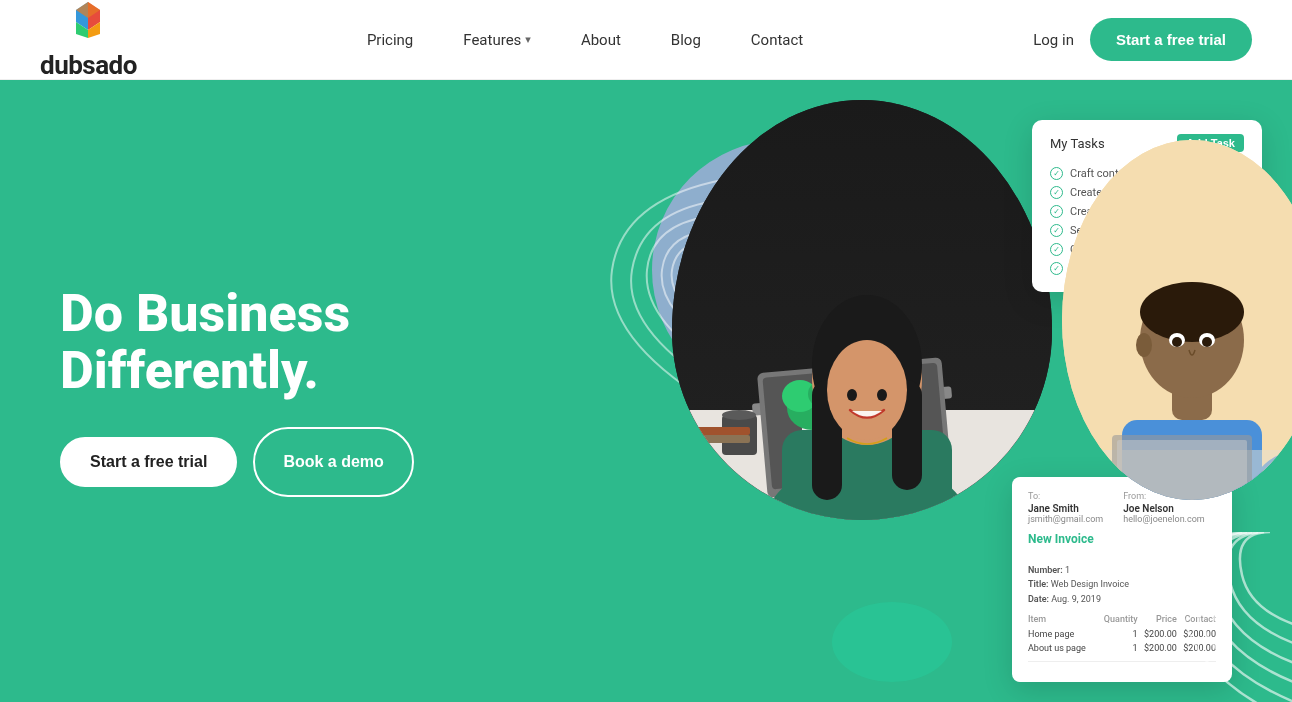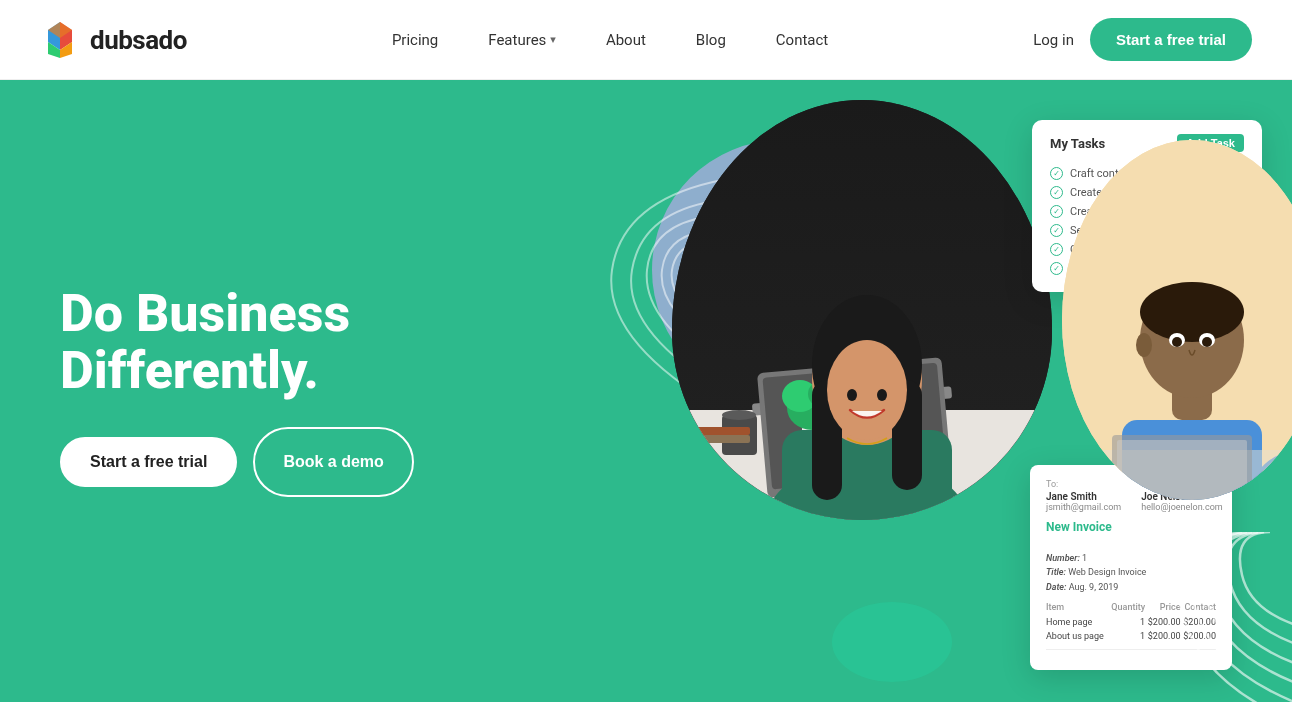--- a/index.html
+++ b/index.html
@@ -11,7 +11,7 @@
       padding: 0 40px; height: 80px; background: #fff;
       border-bottom: 1px solid #eee; position: relative; z-index: 10;
     }
-    .navbar-logo { display: flex; align-items: center; gap: 10px; text-decoration: none; }
+    .navbar-logo { display: flex; align-items: center; gap: 10px; text-decoration: none; flex-direction: column; }
     .logo-icon { width: 40px; height: 40px; }
     .logo-text { font-size: 26px; font-weight: 700; color: #222; letter-spacing: -0.5px; }
     .navbar-links { display: flex; align-items: center; gap: 10px; }

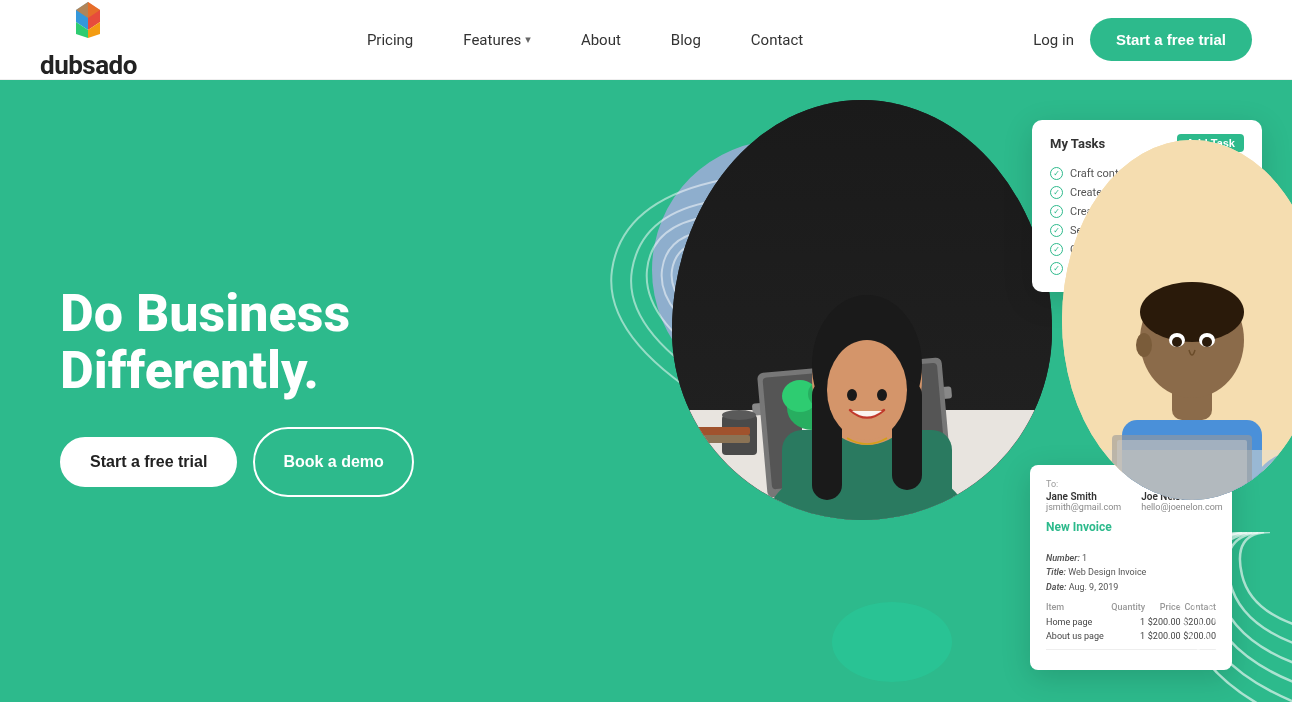--- a/index.html
+++ b/index.html
@@ -104,7 +104,7 @@
       display: flex; justify-content: space-between; align-items: center;
       margin-bottom: 12px;
     }
-    .tasks-title { font-size: 13px; font-weight: 700; color: #333; }
+    .tasks-title { font-size: 13px; font-weight: 400; color: #333; }
     .add-task-btn {
       background: #2dba8c; color: #fff; border: none; border-radius: 4px;
       padding: 3px 9px; font-size: 11px; cursor: pointer; font-weight: 600;

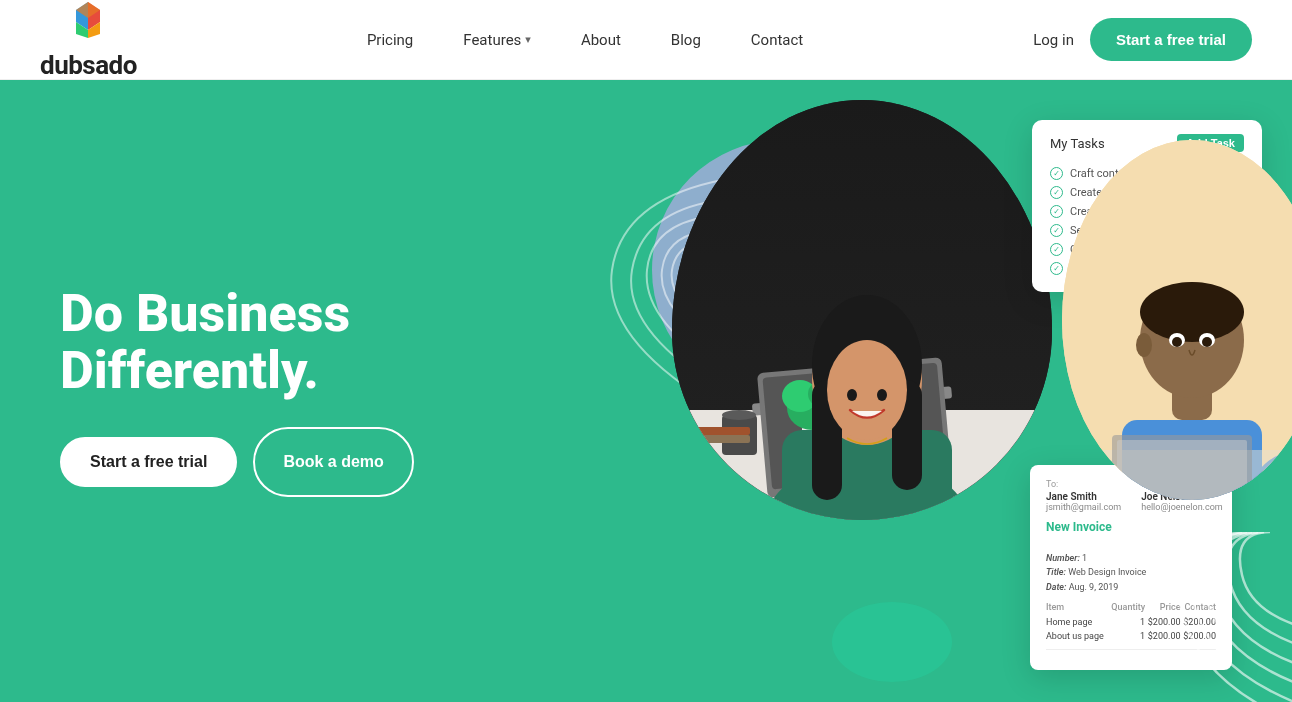--- a/index.html
+++ b/index.html
@@ -122,9 +122,9 @@
 
     
     .invoice-card {
-      position: absolute; right: 60px; bottom: 32px;
+      position: absolute; right: 60px; bottom: 20px;
       background: #fff; border-radius: 8px; padding: 14px 16px;
-      width: 202px; box-shadow: 0 8px 30px rgba(0,0,0,0.15);
+      width: 220px; box-shadow: 0 8px 30px rgba(0,0,0,0.15);
       font-size: 10px; color: #333;
     }
     .invoice-to-from {

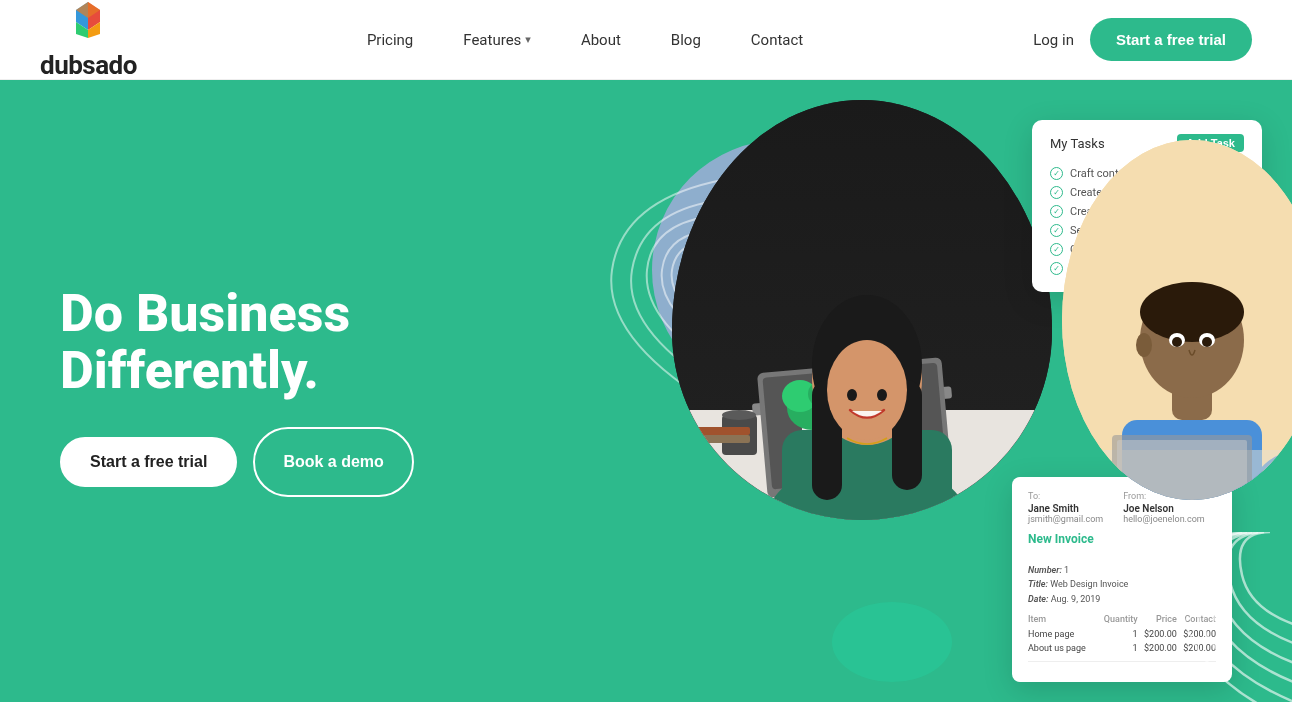--- a/index.html
+++ b/index.html
@@ -135,7 +135,7 @@
     .invoice-email { color: #888; font-size: 9px; }
     .invoice-title-green { color: #2dba8c; font-weight: 700; font-size: 12px; margin-bottom: 17px; }
     .invoice-meta { font-size: 9px; color: #555; margin-bottom: 8px; line-height: 1.6; }
-    .invoice-meta strong { font-weight: 600; font-style: italic; }
+    .invoice-meta strong { font-weight: 600; }
     .invoice-table { width: 100%; font-size: 9px; color: #444; border-collapse: collapse; }
     .invoice-table th { text-align: left; color: #999; font-weight: 500; padding-bottom: 3px; }
     .invoice-table td { padding: 2px 0; }

